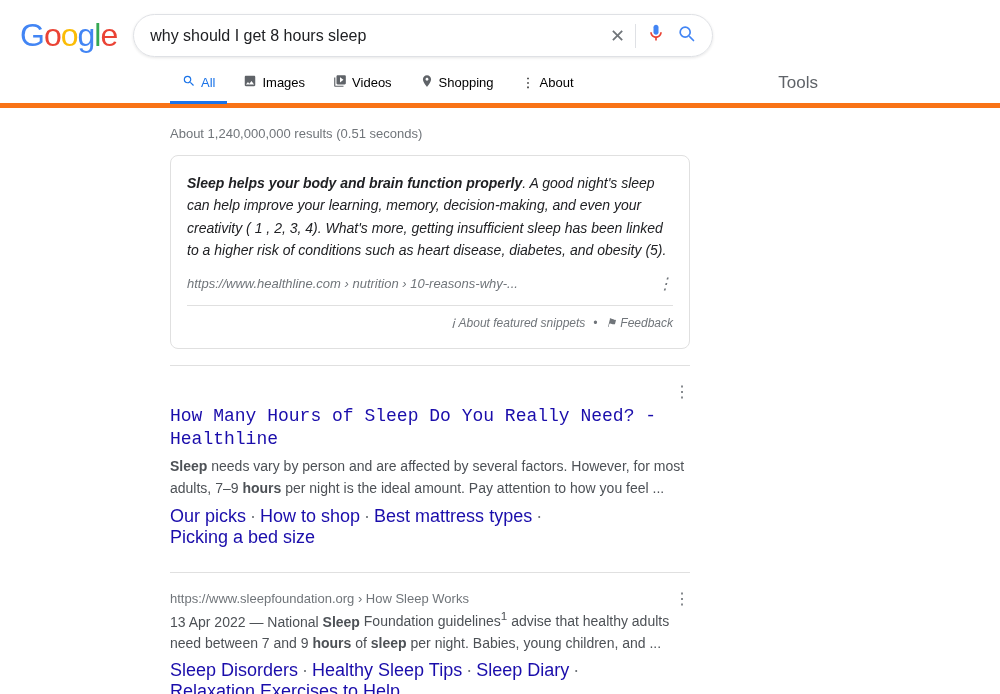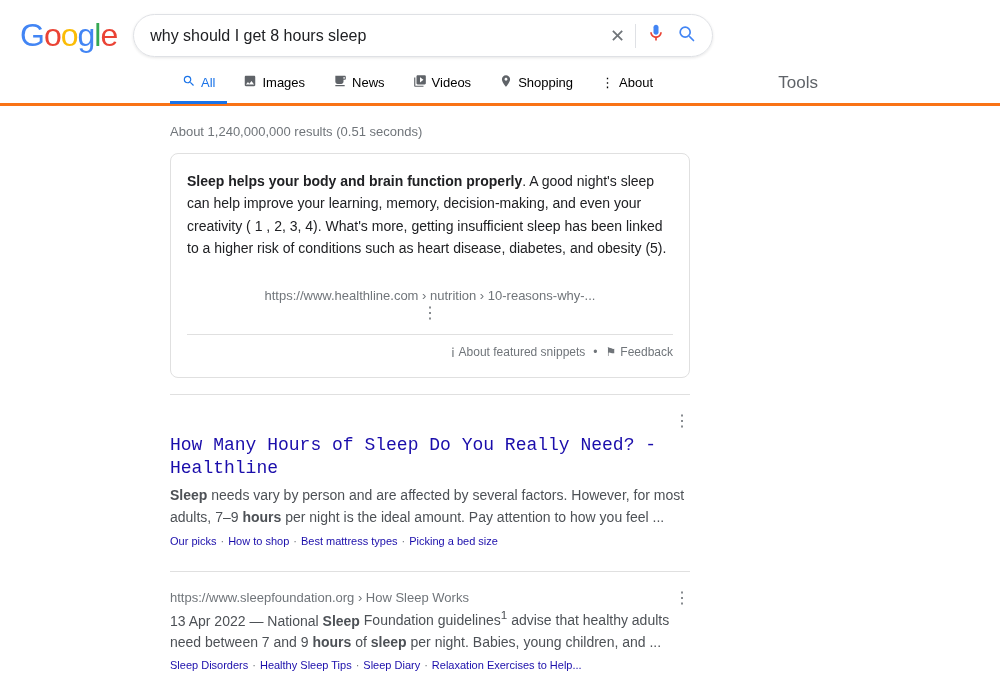--- a/index.html
+++ b/index.html
@@ -74,7 +74,7 @@
       display: flex;
       align-items: center;
       padding: 6px 170px 0 170px;
-      border-bottom: 3px solid #f97316;
+      border-bottom: 5px solid #f97316;
       gap: 4px;
     }
     .nav-tab {

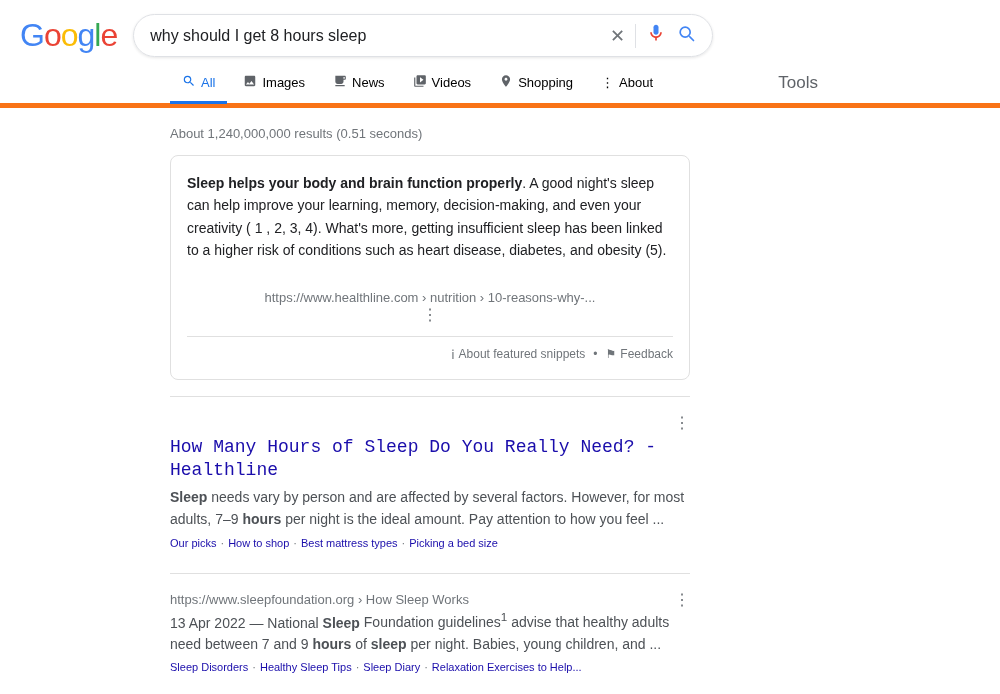--- a/index.html
+++ b/index.html
@@ -275,14 +275,6 @@
   <div class="nav-tab">
     <span class="tab-icon">
       <svg width="14" height="14" viewBox="0 0 24 24" fill="#5f6368">
-          <path d="M20 3H4v10c0 2.21 1.79 4 4 4h6c2.21 0 4-1.79 4-4v-3h2c1.11 0 2-.89 2-2V5c0-1.11-.89-2-2-2zm0 5h-2V5h2v3zM4 19h16v2H4z"></path>
-        </svg>
-    </span>
-    <span>News</span>
-  </div>
-  <div class="nav-tab">
-    <span class="tab-icon">
-      <svg width="14" height="14" viewBox="0 0 24 24" fill="#5f6368">
           <path d="M4 6H2v14c0 1.1.9 2 2 2h14v-2H4V6zm16-4H8c-1.1 0-2 .9-2 2v12c0 1.1.9 2 2 2h12c1.1 0 2-.9 2-2V4c0-1.1-.9-2-2-2zm-8 12.5v-9l6 4.5-6 4.5z"></path>
         </svg>
     </span>

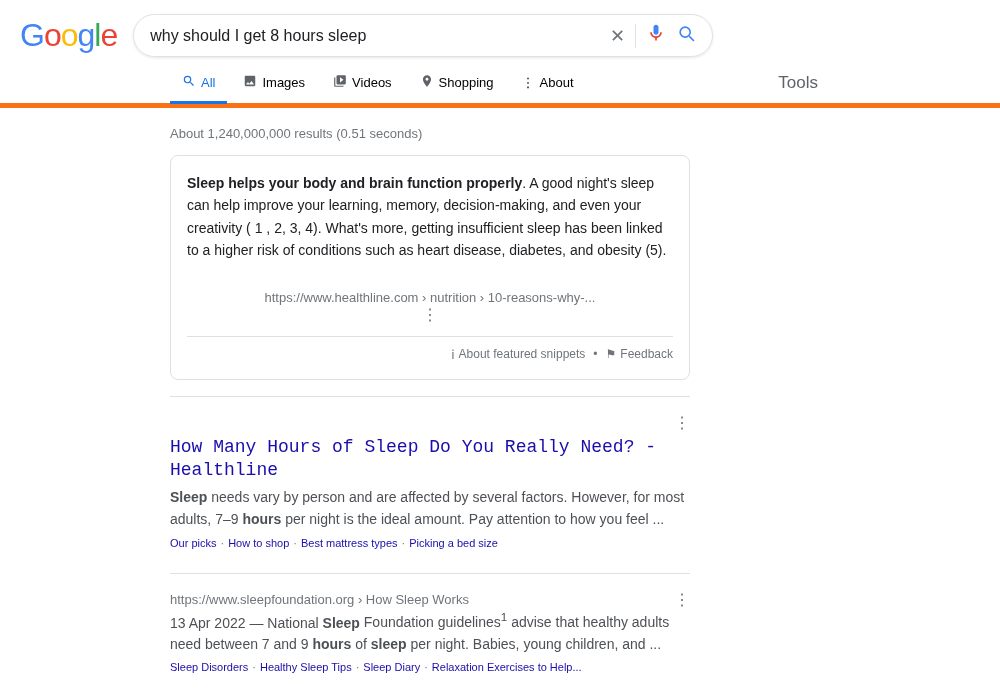--- a/index.html
+++ b/index.html
@@ -122,6 +122,7 @@
       padding: 16px;
       margin-bottom: 16px;
       max-width: 600px;
+      font-style: italic;
     }
     .snippet-text {
       font-size: 14px;

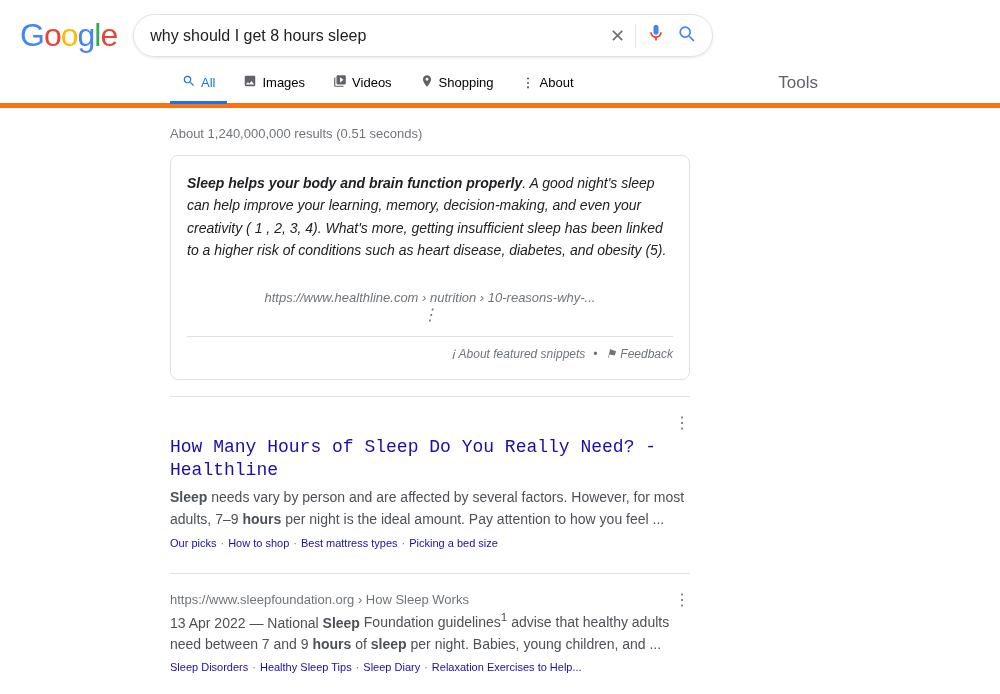--- a/index.html
+++ b/index.html
@@ -133,11 +133,10 @@
     .snippet-source {
       font-size: 13px;
       color: #70757a;
-      margin-top: 28px;
+      margin-top: 12px;
       display: flex;
       align-items: center;
       justify-content: space-between;
-      flex-direction: column;
     }
     .snippet-source-url {
       color: #70757a;

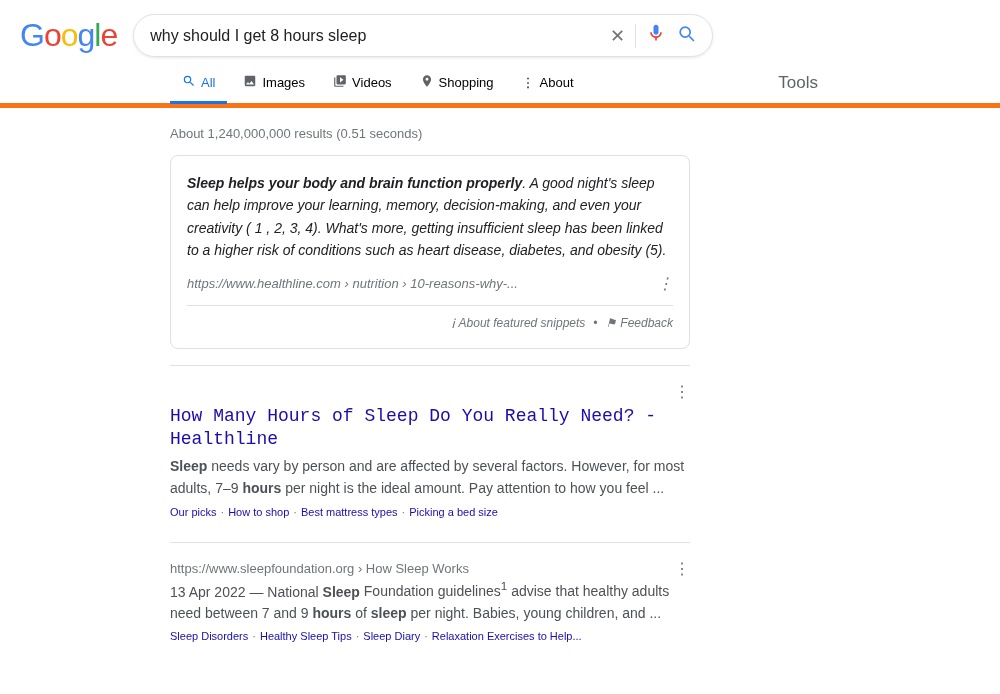--- a/index.html
+++ b/index.html
@@ -211,7 +211,7 @@
       flex-wrap: wrap;
       gap: 0;
       margin-top: 6px;
-      font-size: 11px;
+      font-size: 18px;
     }
     .sitelink {
       color: #1a0dab;

